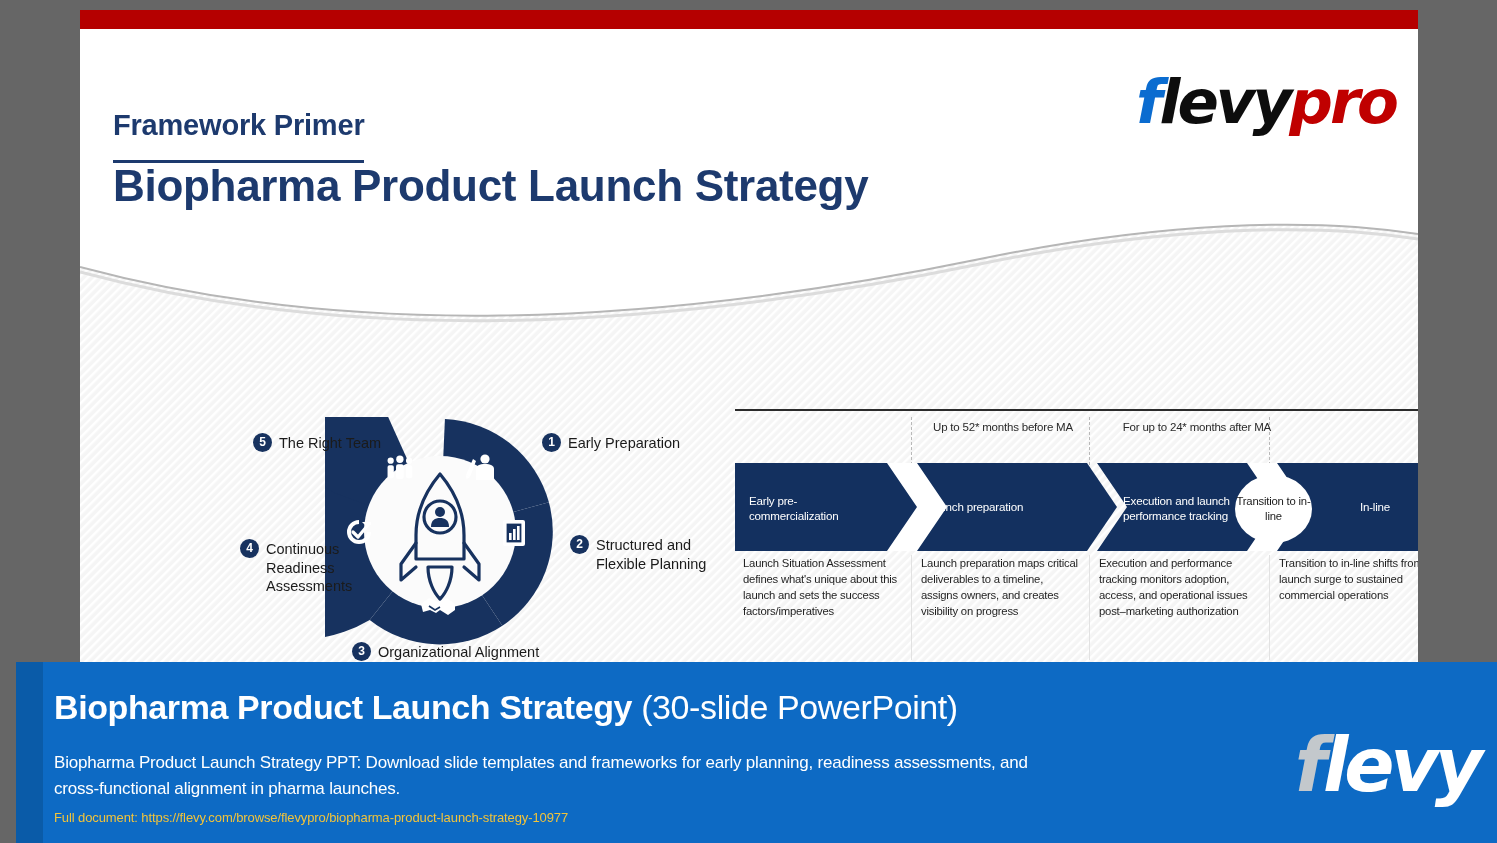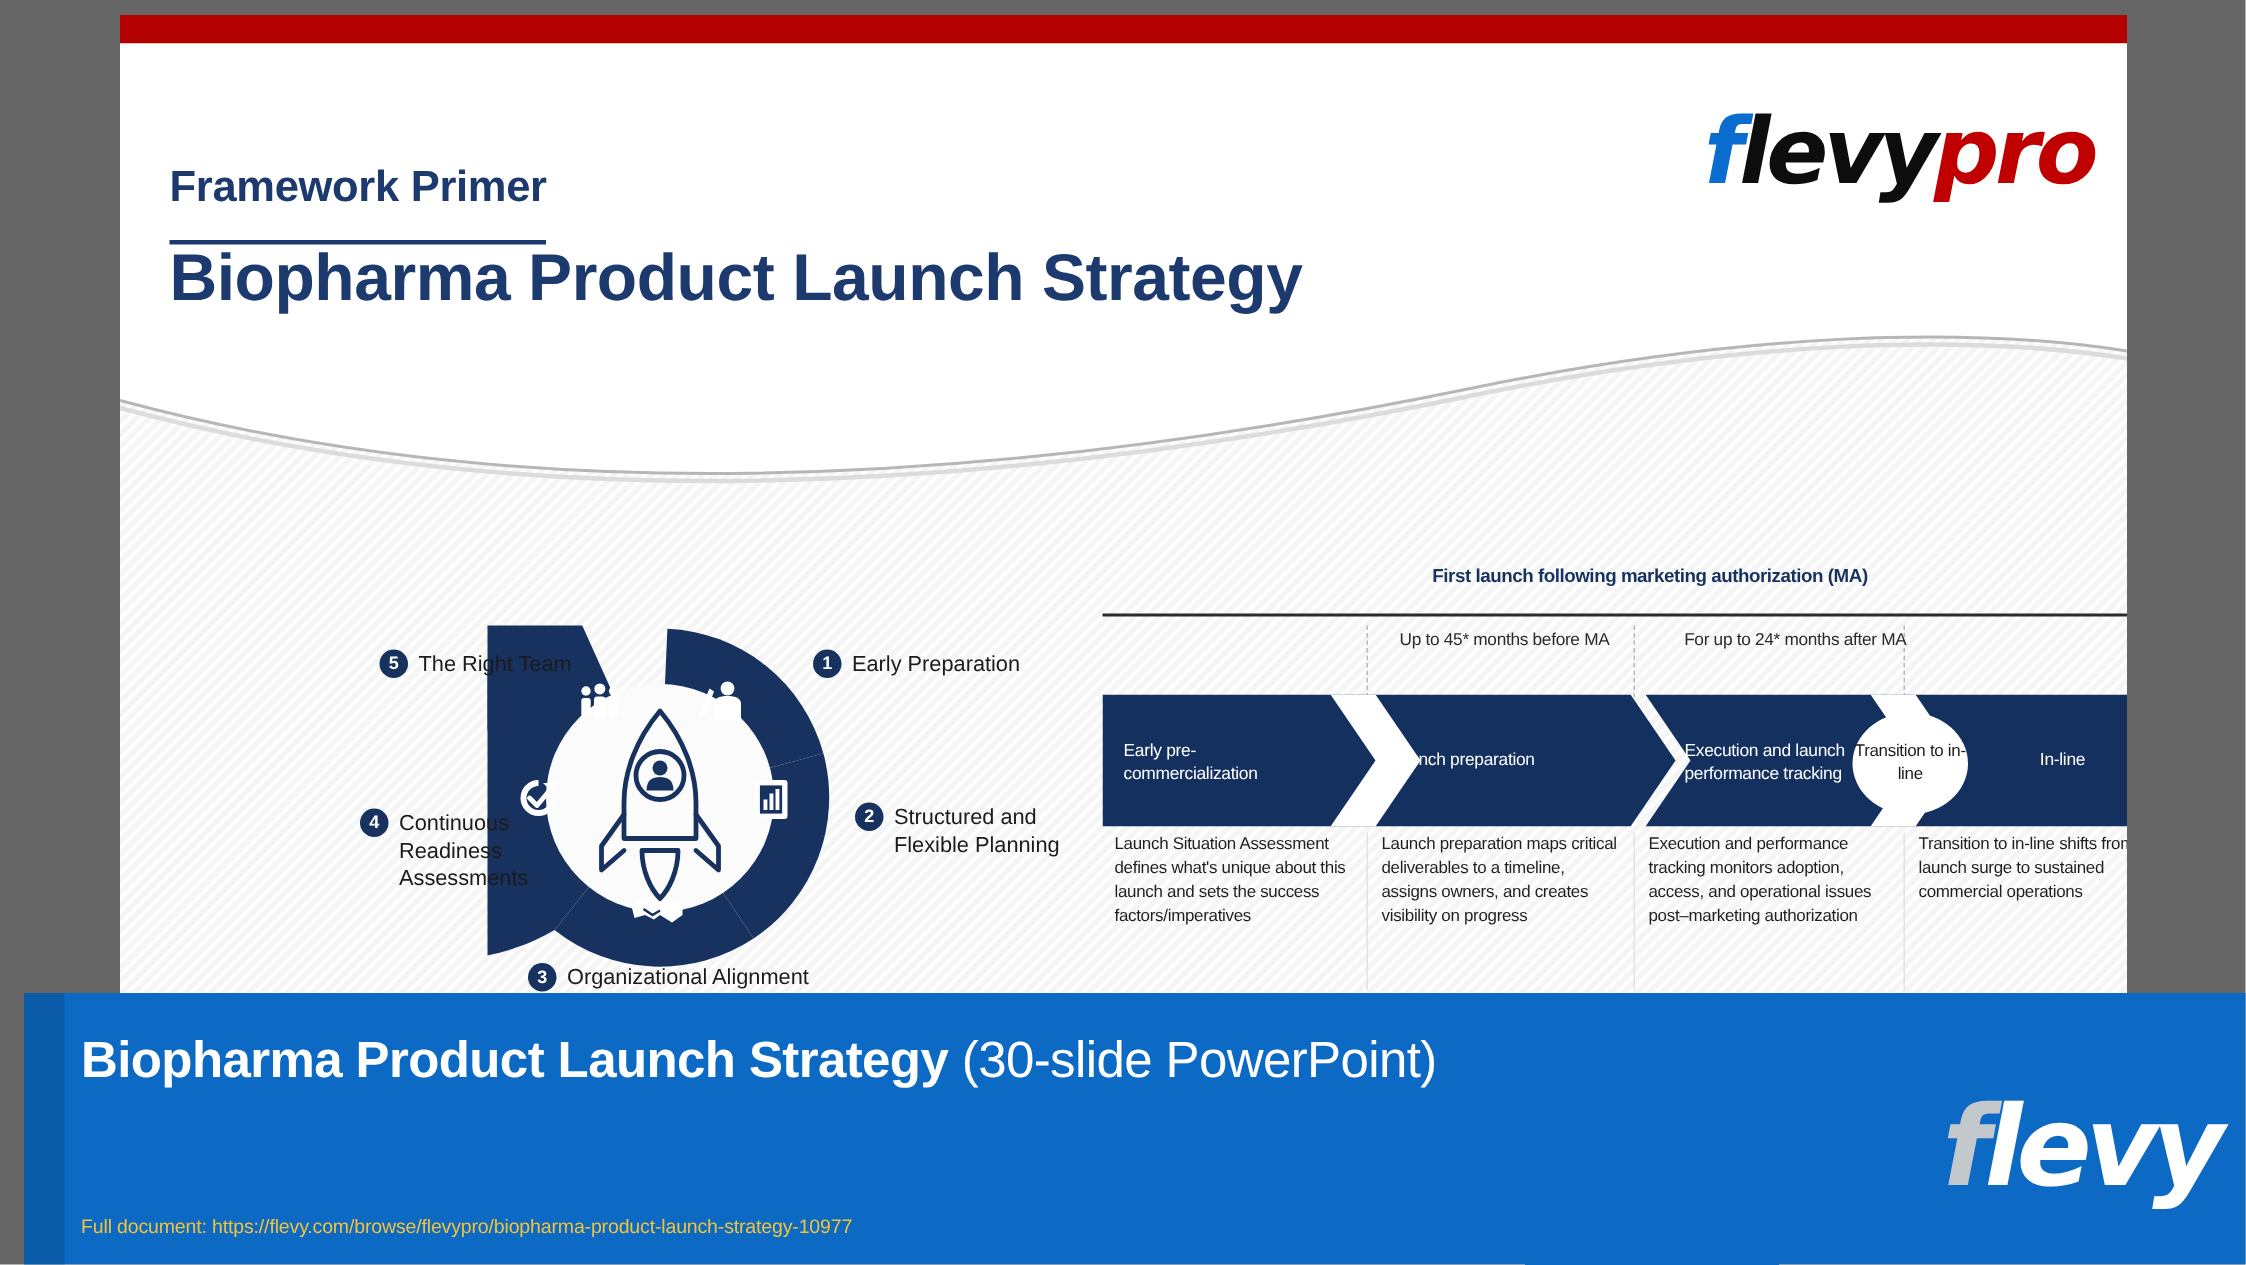--- a/index.html
+++ b/index.html
@@ -282,7 +282,6 @@
 
       <div class="tl">
 
-        <div class="tl-title">First launch following marketing authorization (MA)</div>
         <div class="tl-rule"></div>
 
         <div class="tl-dash td-1"></div>

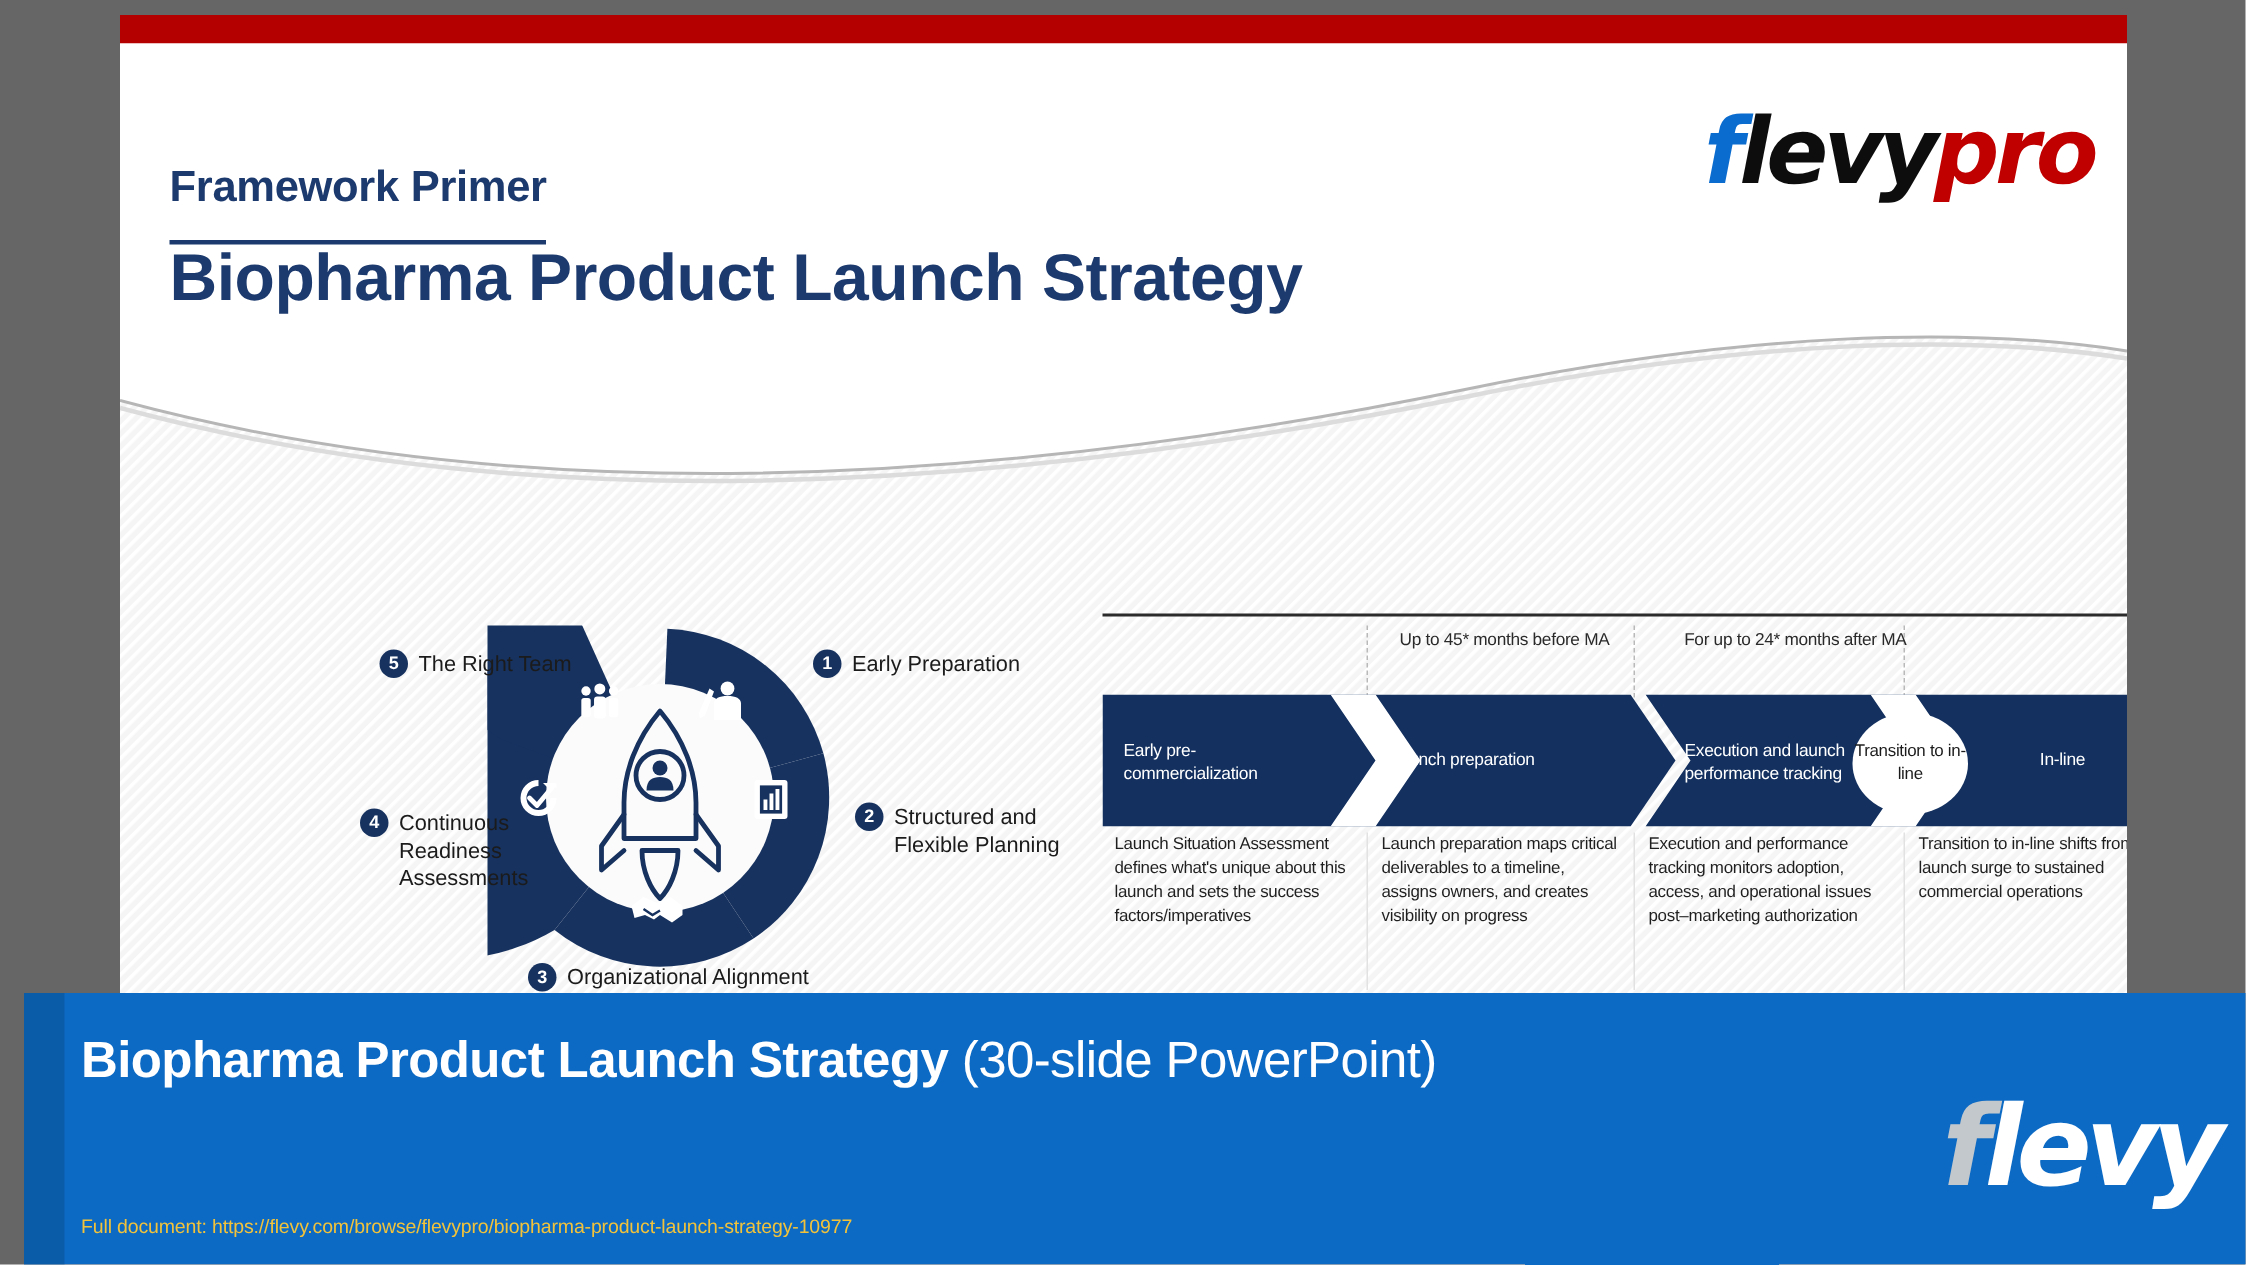--- a/index.html
+++ b/index.html
@@ -288,7 +288,7 @@
         <div class="tl-dash td-2"></div>
         <div class="tl-dash td-3"></div>
 
-        <div class="tl-period tp-1">Up to 45* months before MA</div>
+        <div class="tl-period tp-1">Up to 52* months before MA</div>
         <div class="tl-period tp-2">For up to 24* months after MA</div>
 
         <svg class="chev-svg" viewBox="0 0 730 88" preserveAspectRatio="none">

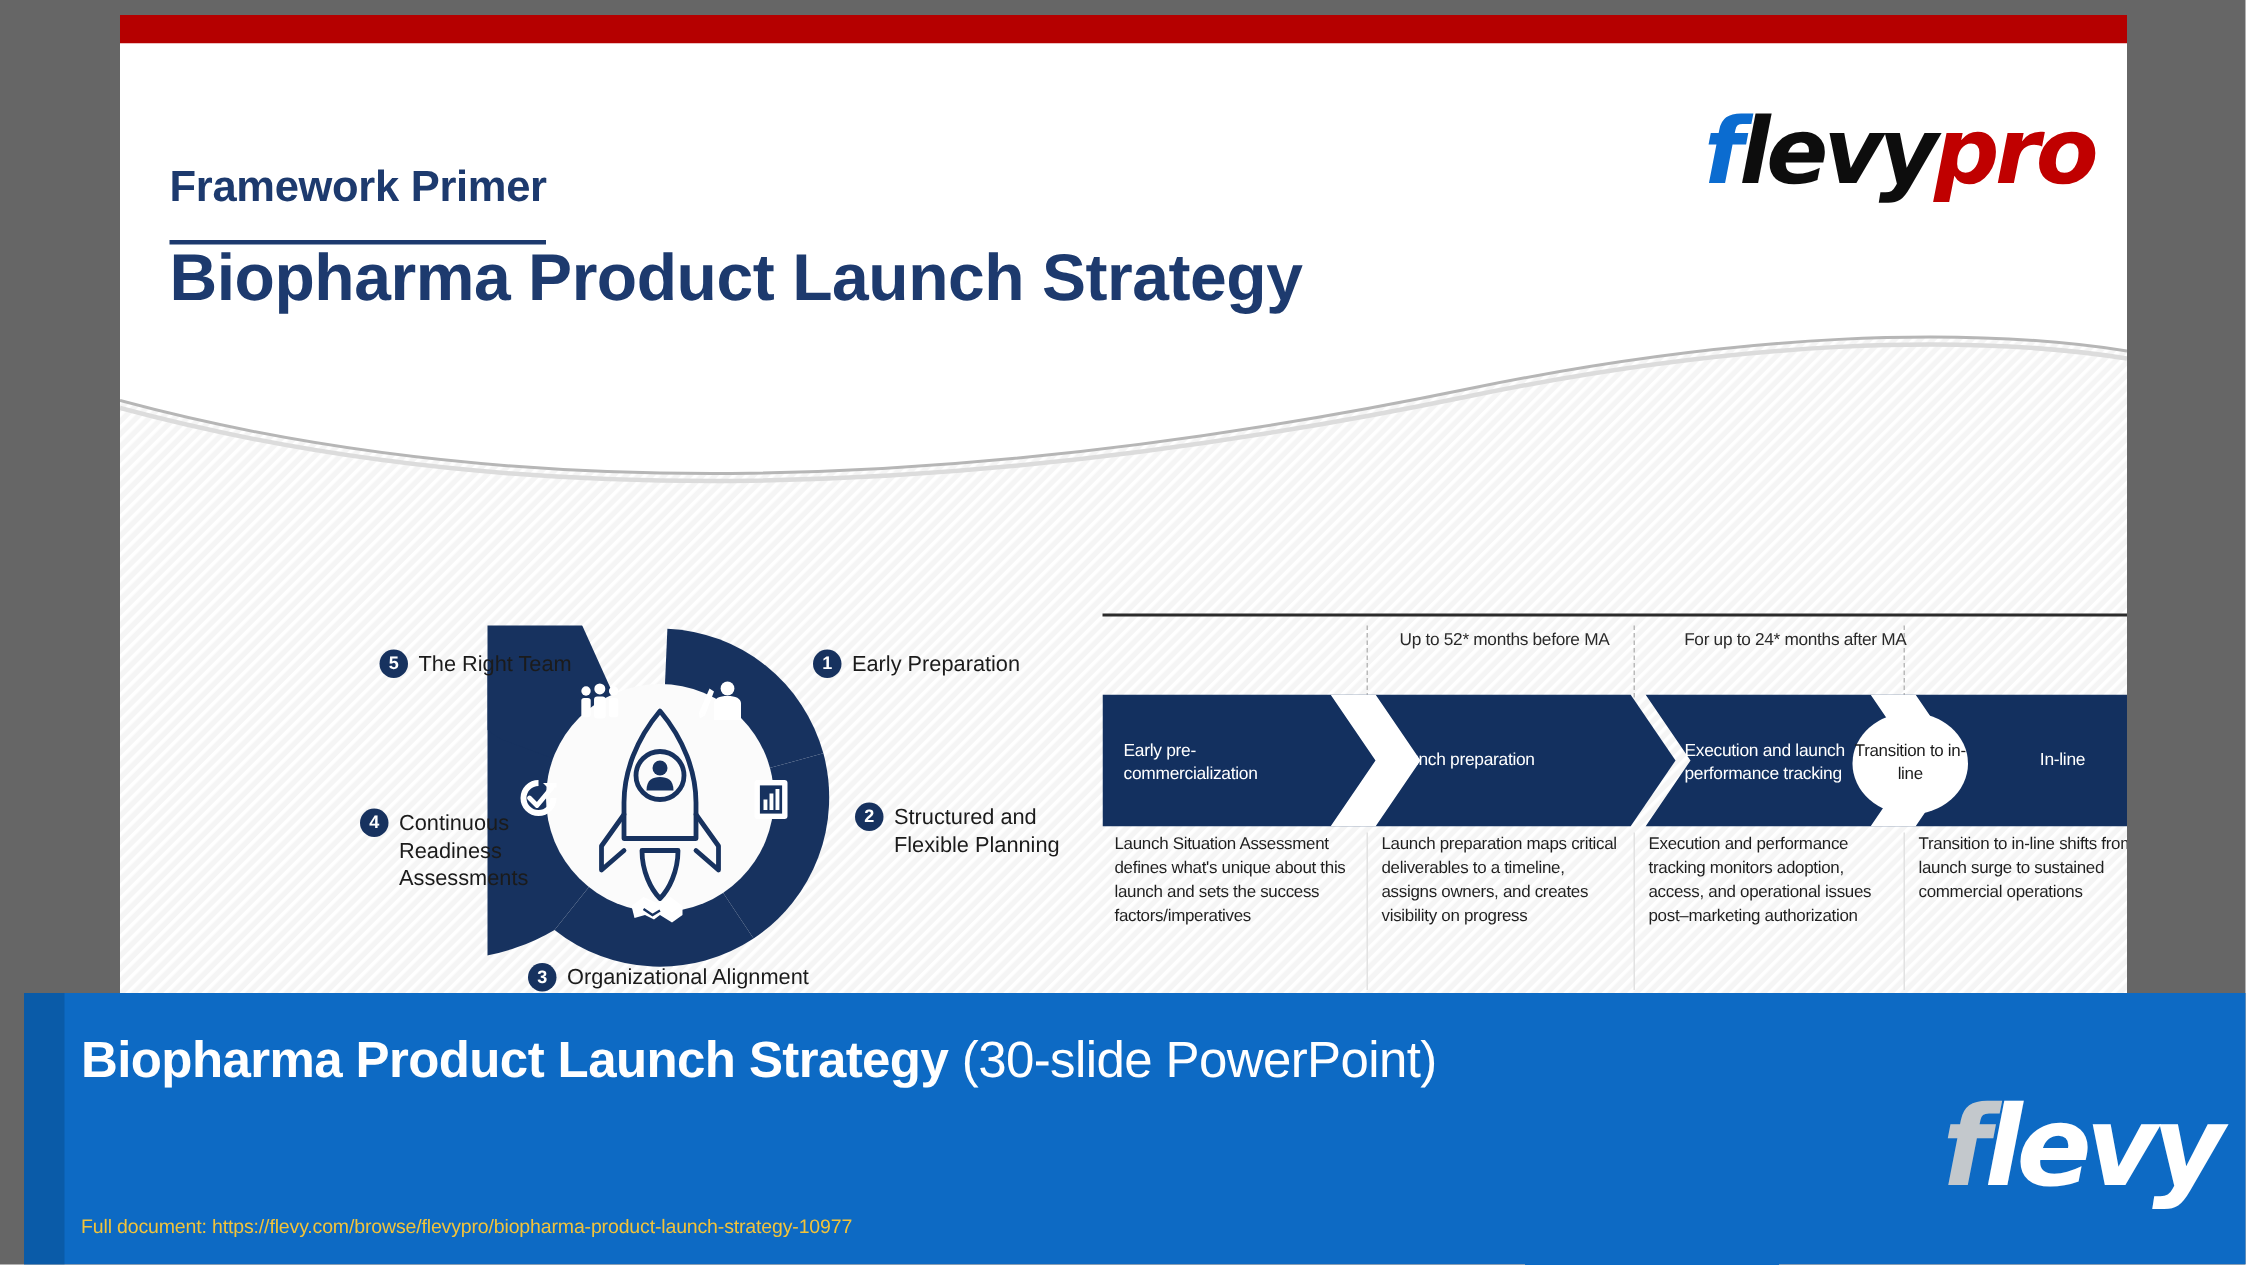--- a/index.html
+++ b/index.html
@@ -327,6 +327,7 @@
     <div class="banner-title">
       <span class="bt-bold">Biopharma Product Launch Strategy</span><span class="bt-reg"> (30-slide PowerPoint)</span>
     </div>
+    <div class="banner-desc">Biopharma Product Launch Strategy PPT: Download slide templates and frameworks for early planning, readiness assessments, and cross-functional alignment in pharma launches.</div>
     <div class="banner-link">Full document: https://flevy.com/browse/flevypro/biopharma-product-launch-strategy-10977</div>
   </div>
 

